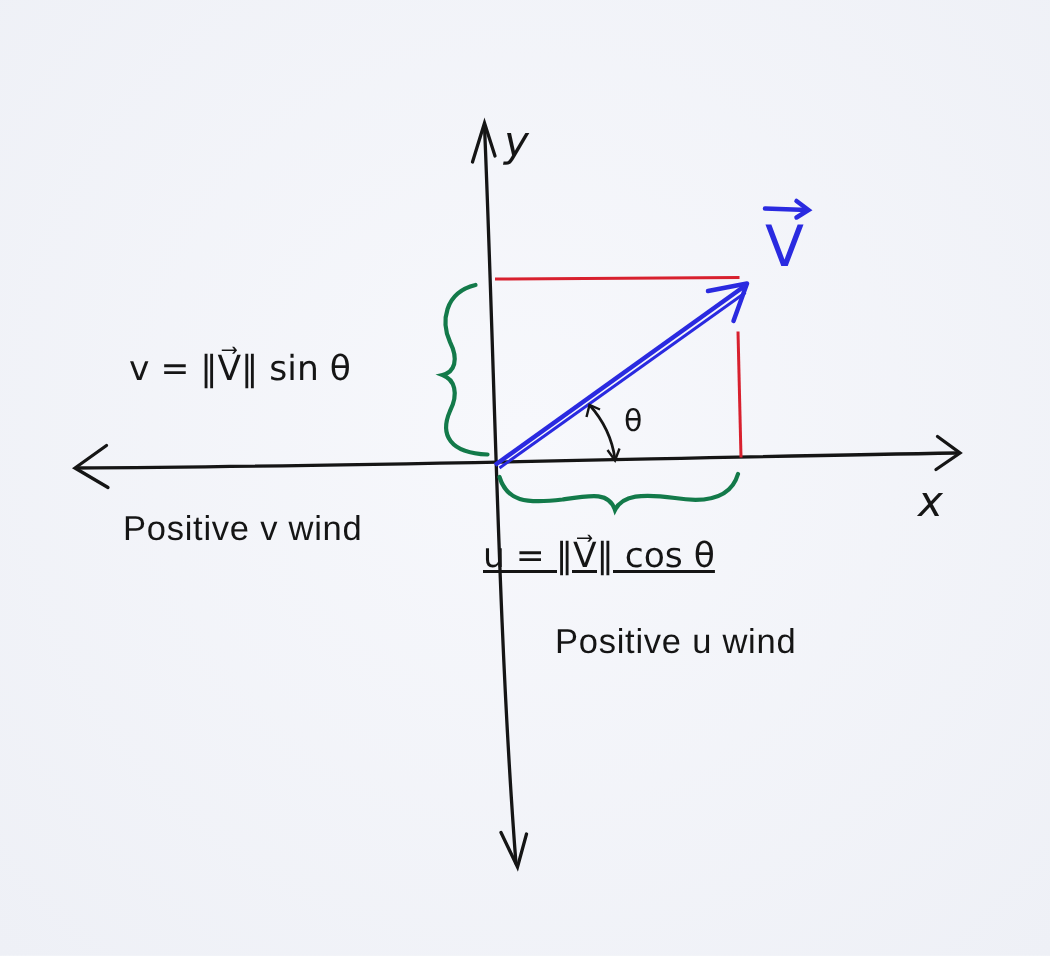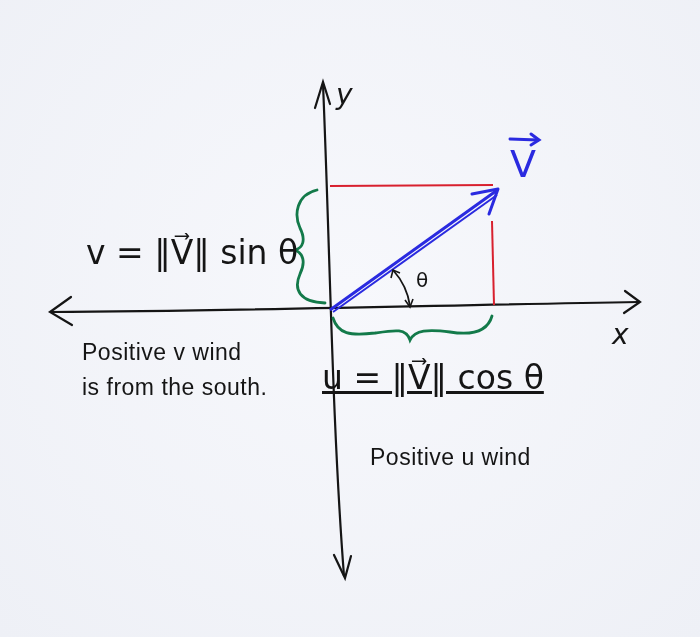--- a/index.html
+++ b/index.html
@@ -10,7 +10,7 @@
     .note { position: absolute; font-family: Liberation Sans, sans-serif; color: #151515;
       font-size: 23px; line-height: 35px; letter-spacing: 0.5px; white-space: nowrap; }
     .formula { position: absolute; font-family: "DejaVu Sans", sans-serif; color: #151515;
-      font-size: 33px; white-space: nowrap; }
+      font-size: 23px; white-space: nowrap; }
   </style>
 </head>
 <body>

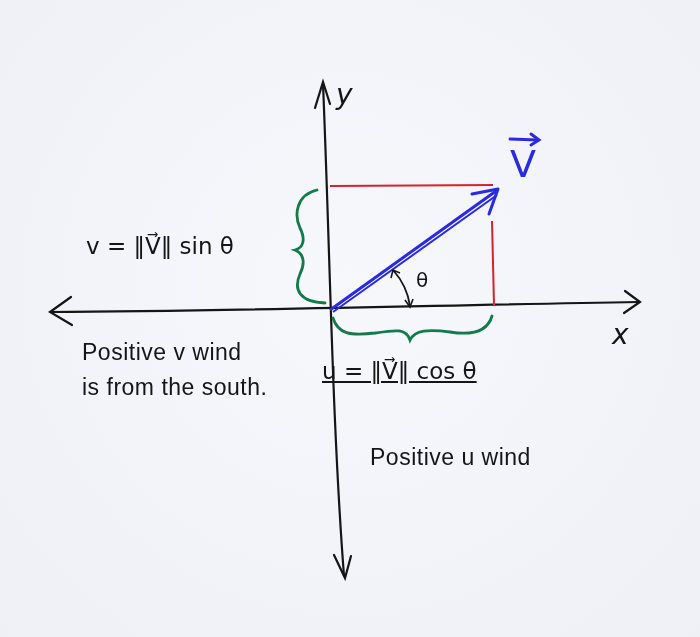--- a/index.html
+++ b/index.html
@@ -74,7 +74,6 @@
 
 <div class="note" style="left:82px;top:335px;">
   <div>Positive v wind</div>
-  <div>is from the south.</div>
 </div>
 <div class="note" style="left:370px;top:440px;text-align:right;">
   <div>Positive u wind</div>

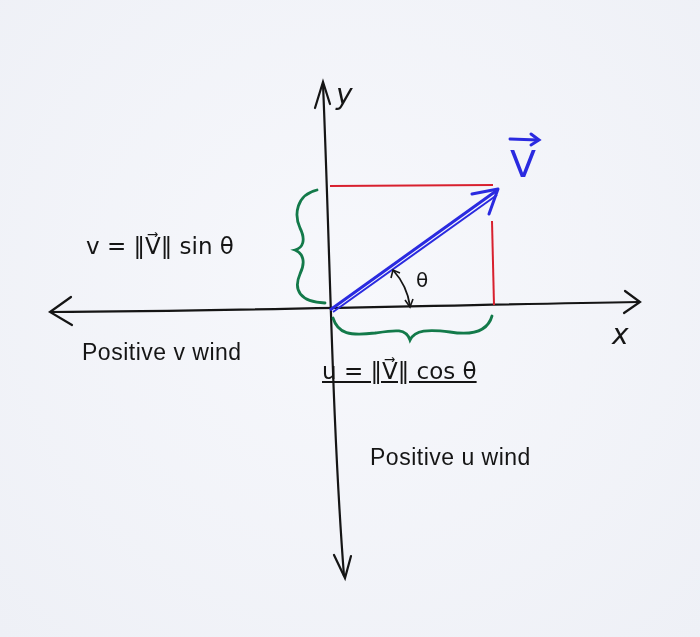--- a/index.html
+++ b/index.html
@@ -75,7 +75,7 @@
 <div class="note" style="left:82px;top:335px;">
   <div>Positive v wind</div>
 </div>
-<div class="note" style="left:370px;top:440px;text-align:right;">
+<div class="note" style="left:370px;top:410px;text-align:right;">
   <div>Positive u wind</div>
 </div>
 

